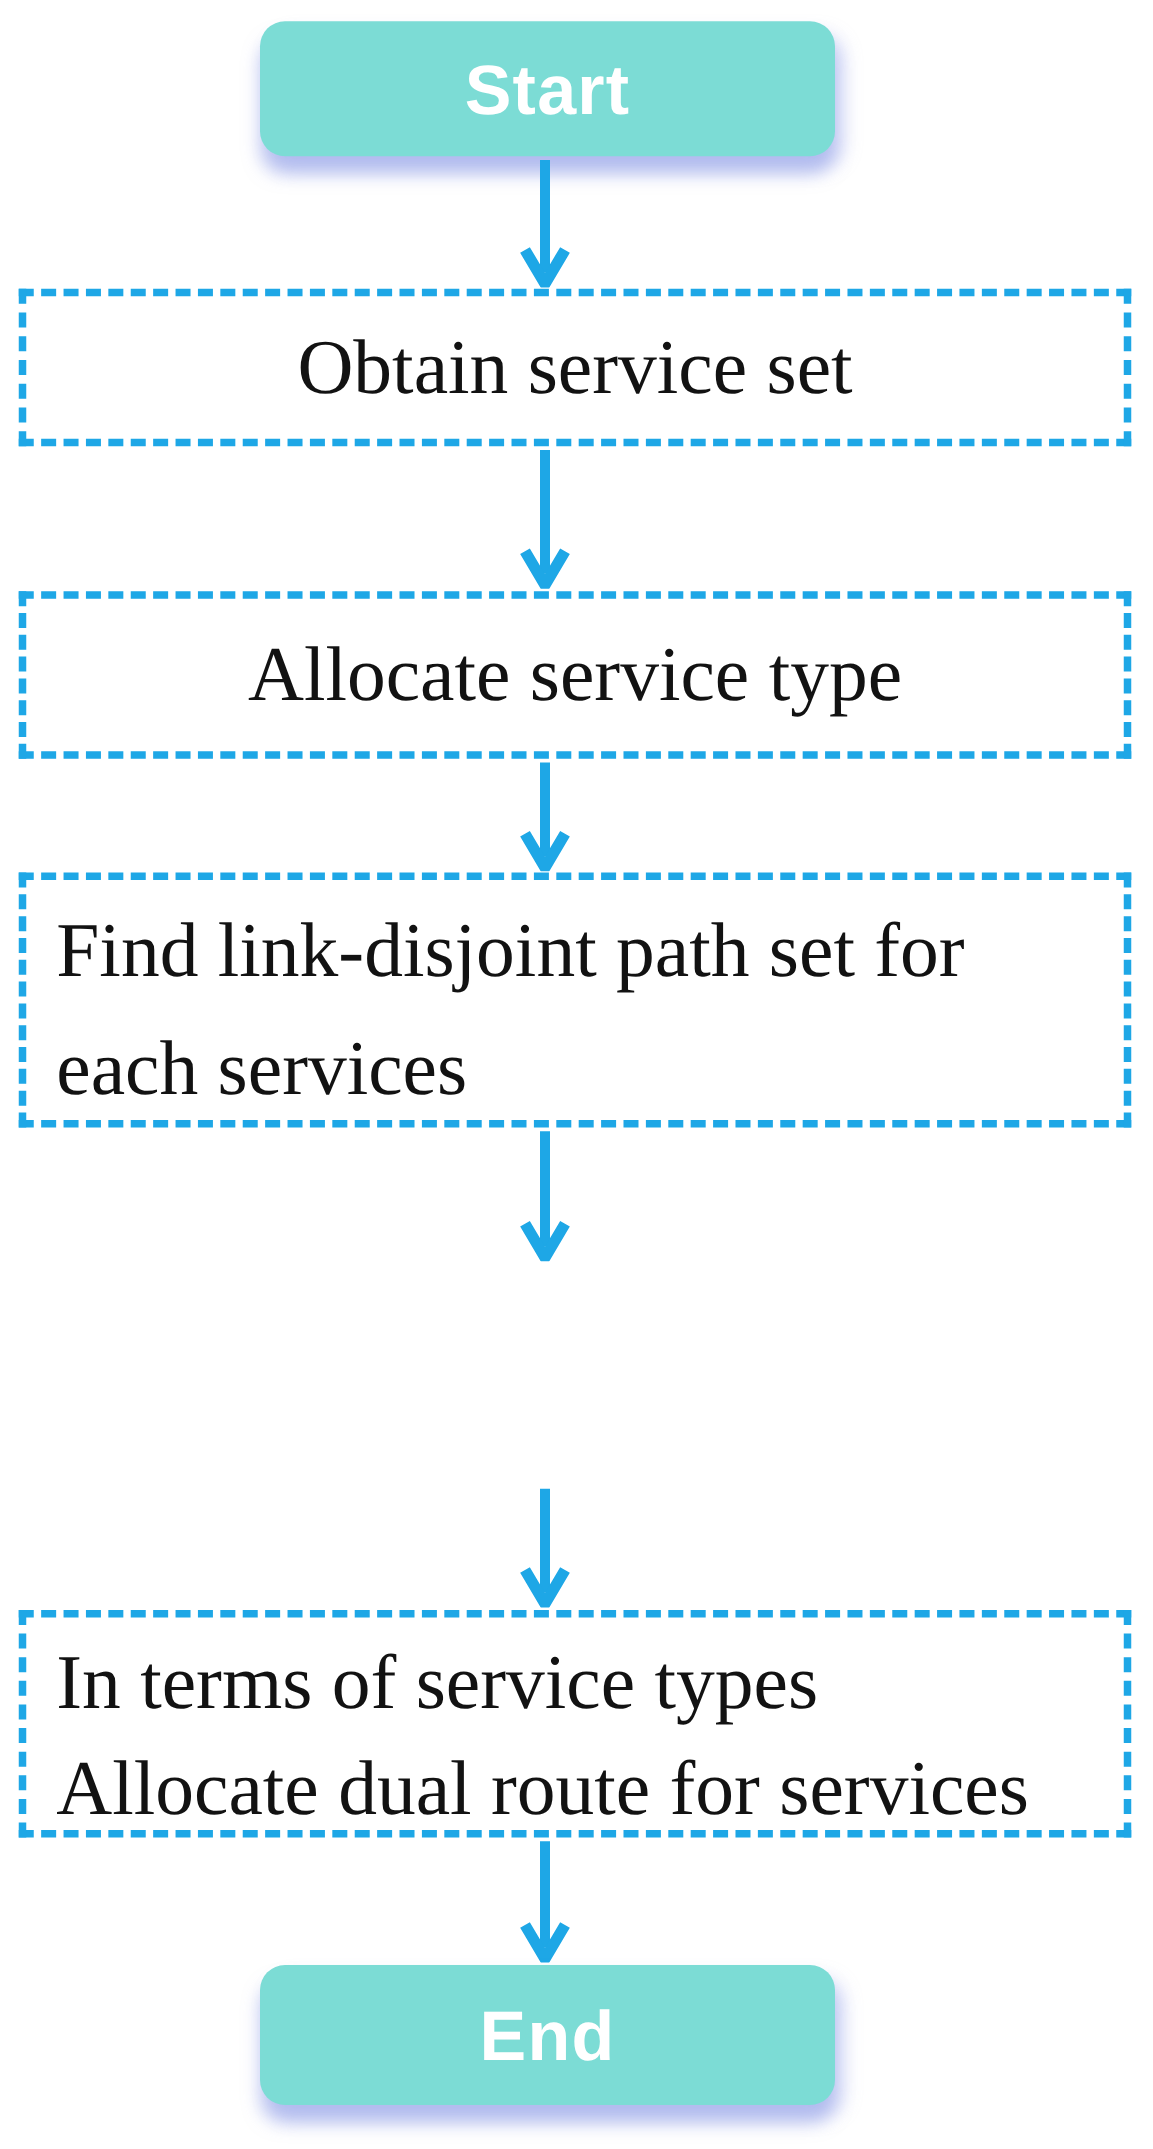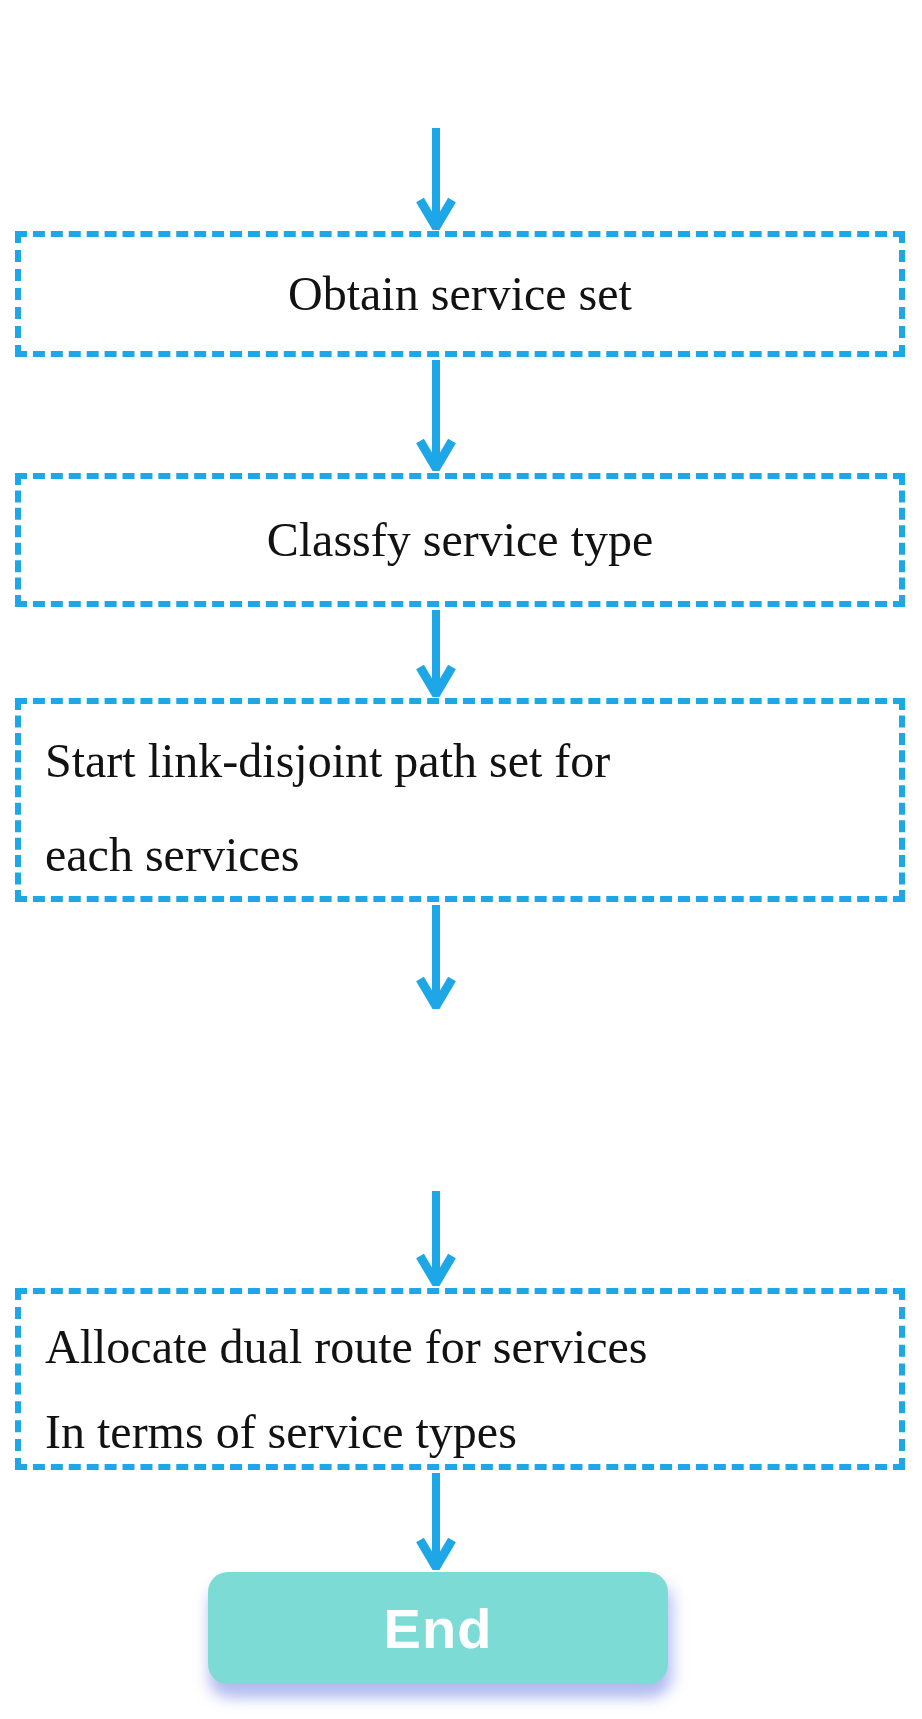--- a/index.html
+++ b/index.html
@@ -84,6 +84,9 @@
 
 <div class="stage">
 
+  <div class="terminal" id="start-node">
+    <span>Start</span>
+  </div>
 
   <svg class="arrow" id="arrow-1" width="44" height="104" viewBox="0 0 44 104">
     <line x1="22" y1="2" x2="22" y2="92" stroke-width="8"></line>

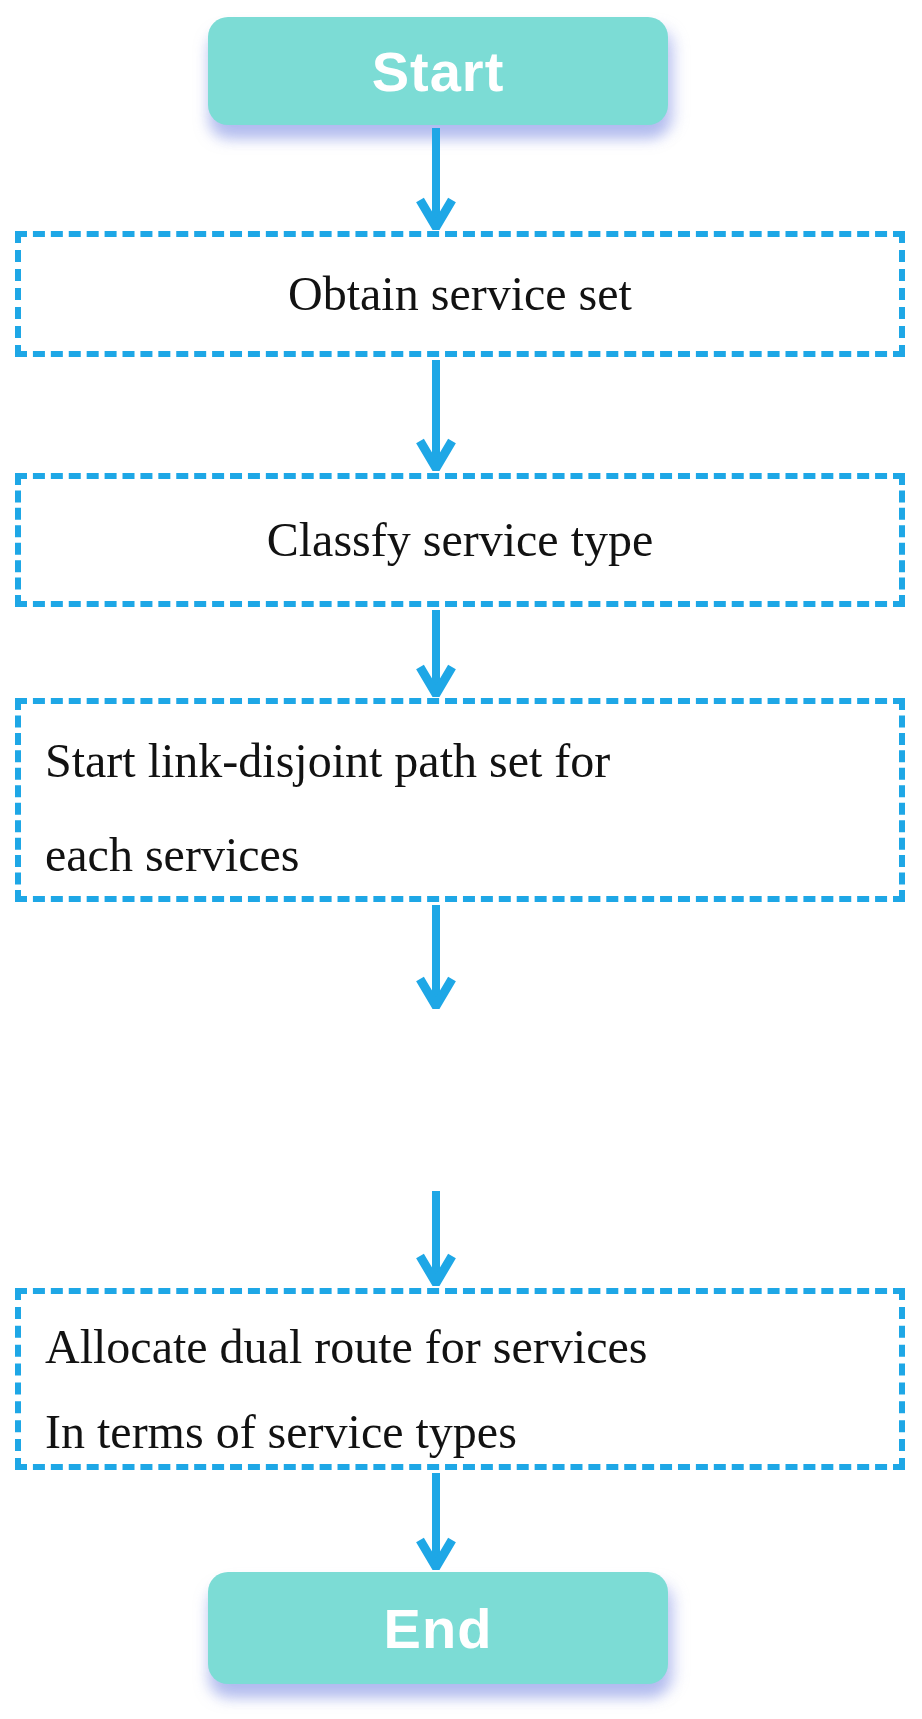--- a/index.html
+++ b/index.html
@@ -39,7 +39,7 @@
     box-sizing:border-box;
     border:6px dashed var(--blue);
     background:#ffffff;
-    font-size:48px;
+    font-size:62px;
     line-height:1.0;
   }
   .step.center{

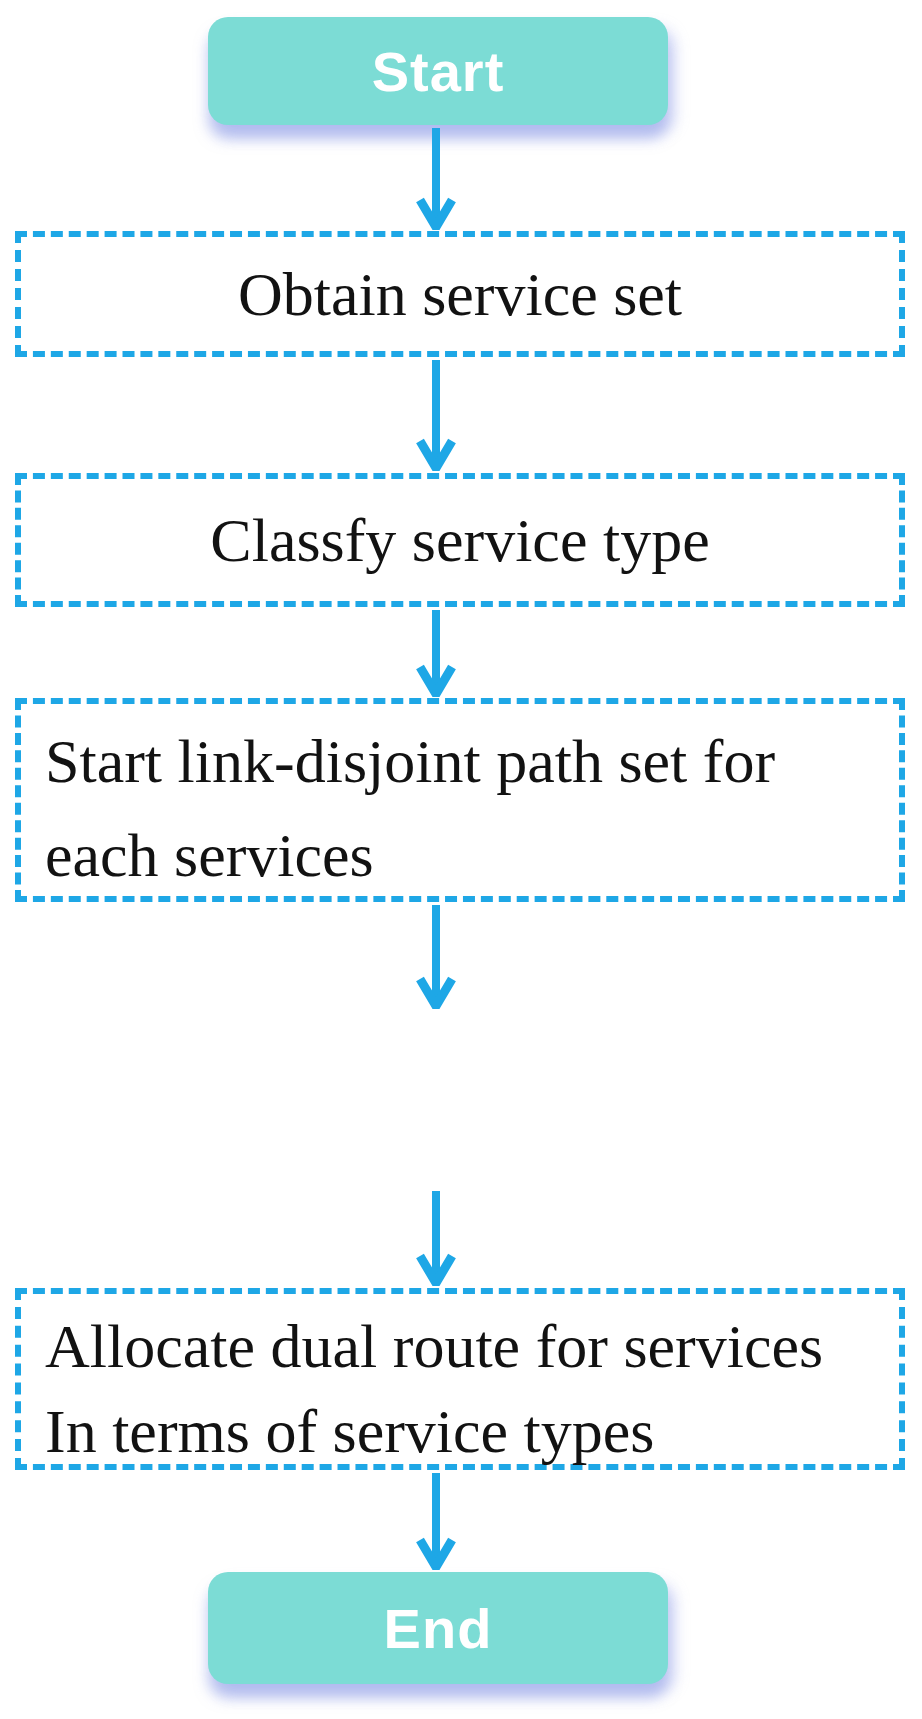--- a/index.html
+++ b/index.html
@@ -103,7 +103,7 @@
   </svg>
 
   <div class="step center" id="step-2">
-    <span class="line">Classfy service type</span>
+    <span class="line">Allocate service type</span>
   </div>
 
   <svg class="arrow" id="arrow-3" width="44" height="89" viewBox="0 0 44 89">

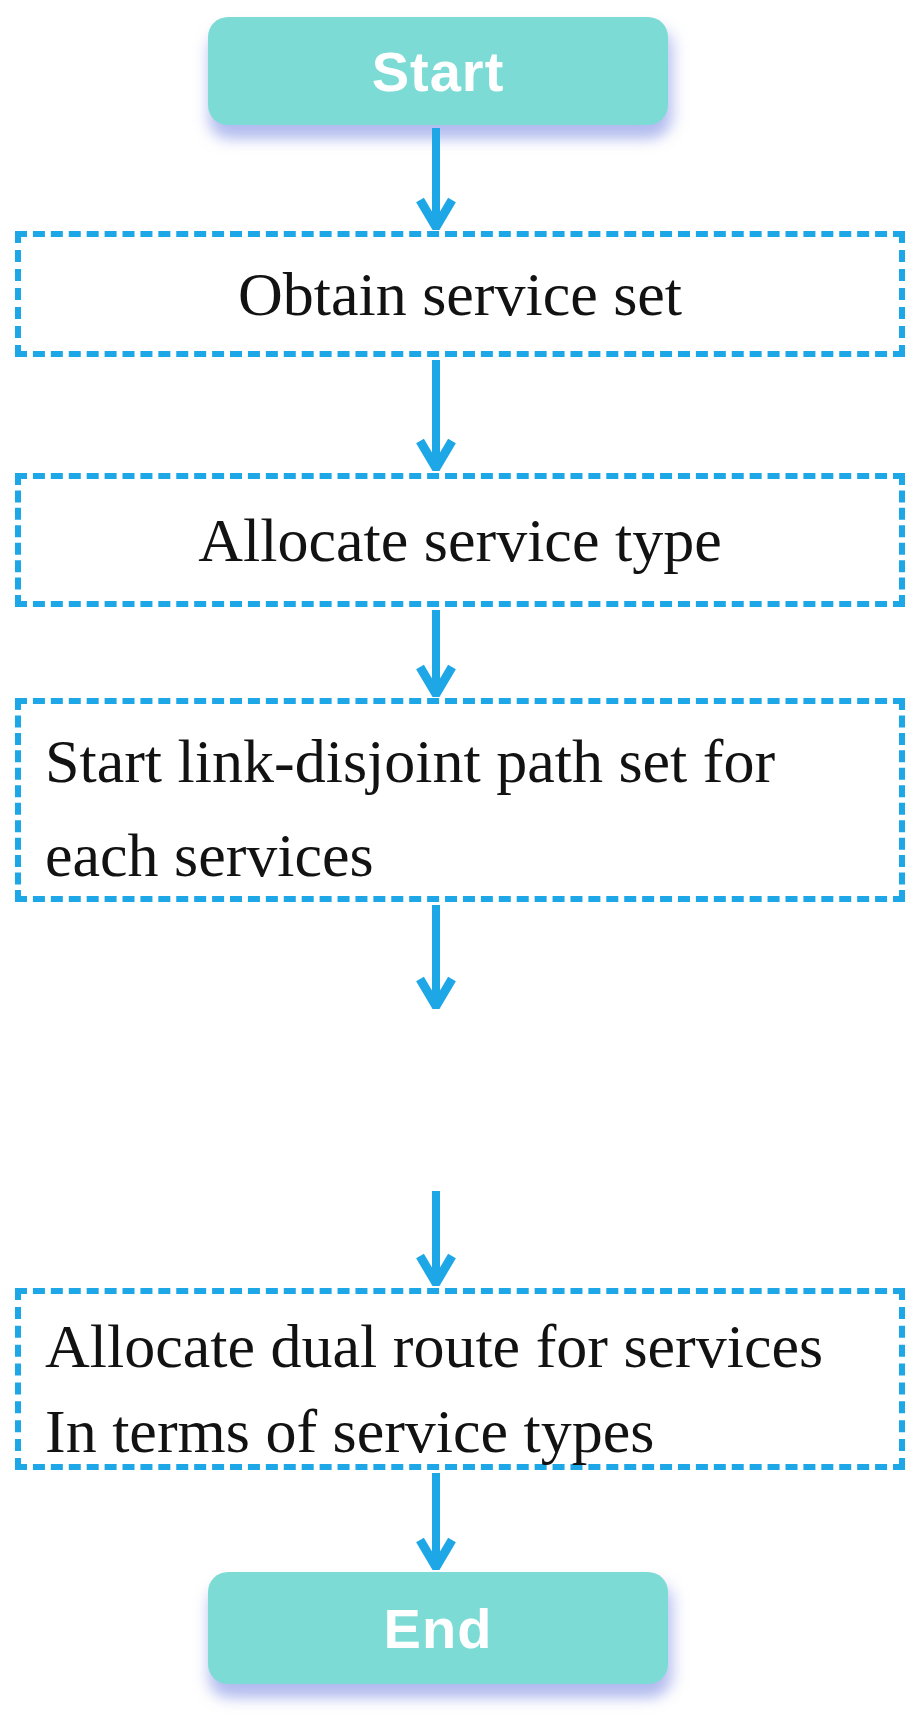--- a/index.html
+++ b/index.html
@@ -112,7 +112,7 @@
   </svg>
 
   <div class="step left" id="step-3">
-    <span class="line">Start link-disjoint path set for</span>
+    <span class="line">Find link-disjoint path set for</span>
     <span class="line">each services</span>
   </div>
 

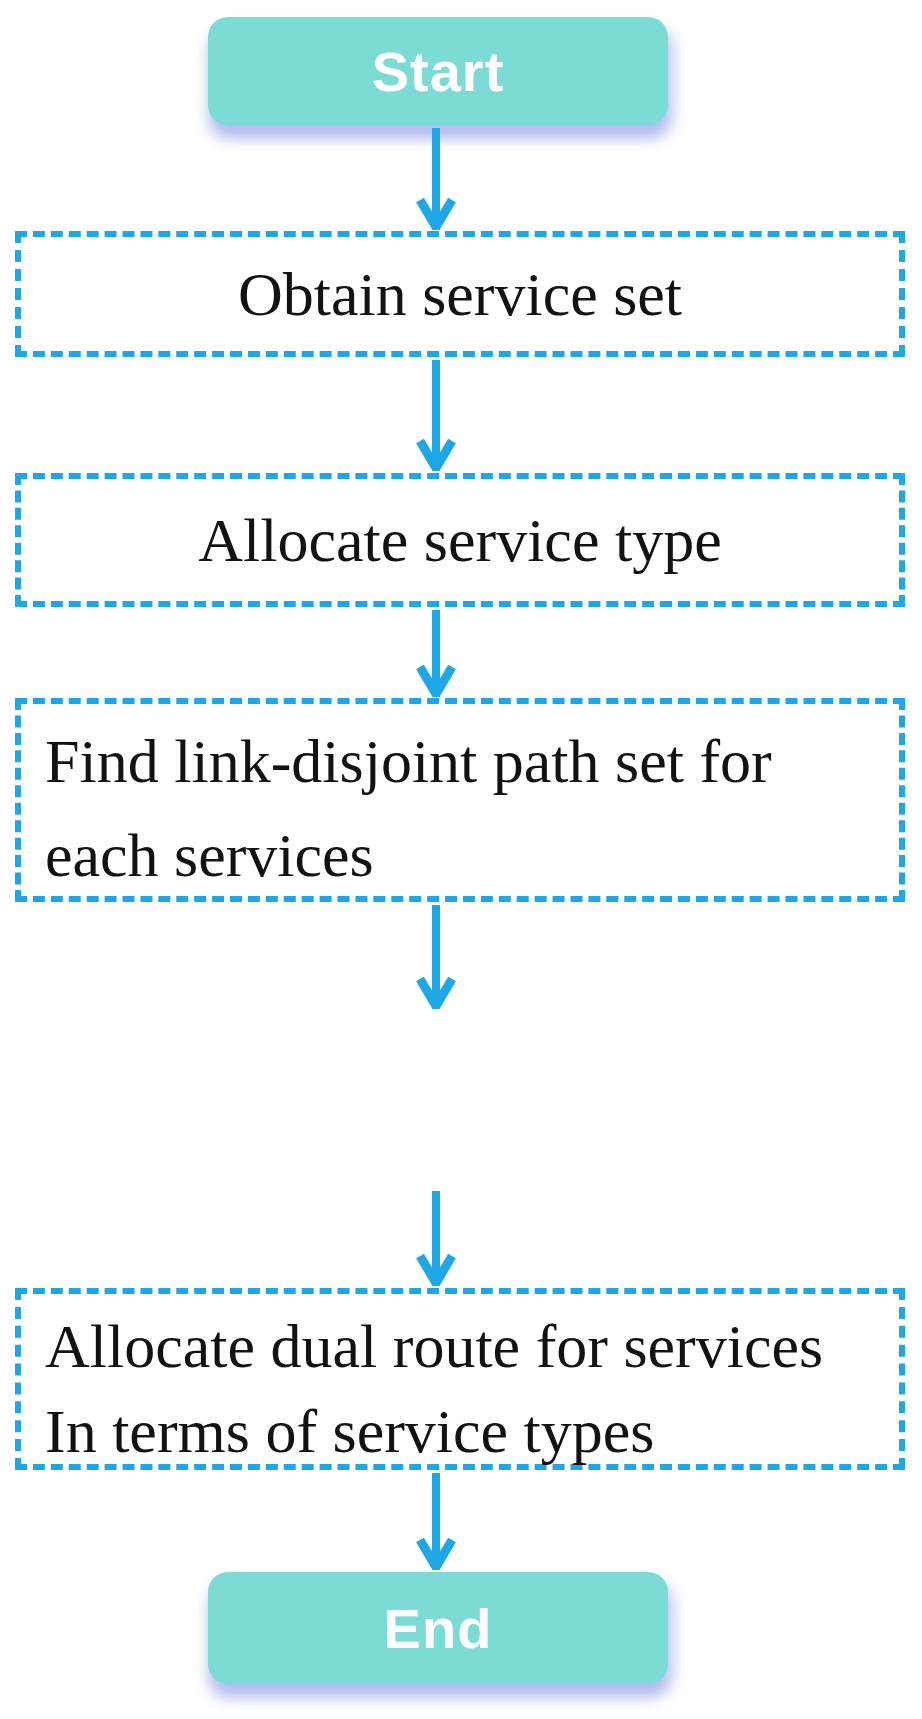--- a/index.html
+++ b/index.html
@@ -128,8 +128,8 @@
   </svg>
 
   <div class="step left" id="step-5">
+    <span class="line">In terms of service types</span>
     <span class="line">Allocate dual route for services</span>
-    <span class="line">In terms of service types</span>
   </div>
 
   <svg class="arrow" id="arrow-6" width="44" height="99" viewBox="0 0 44 99">

